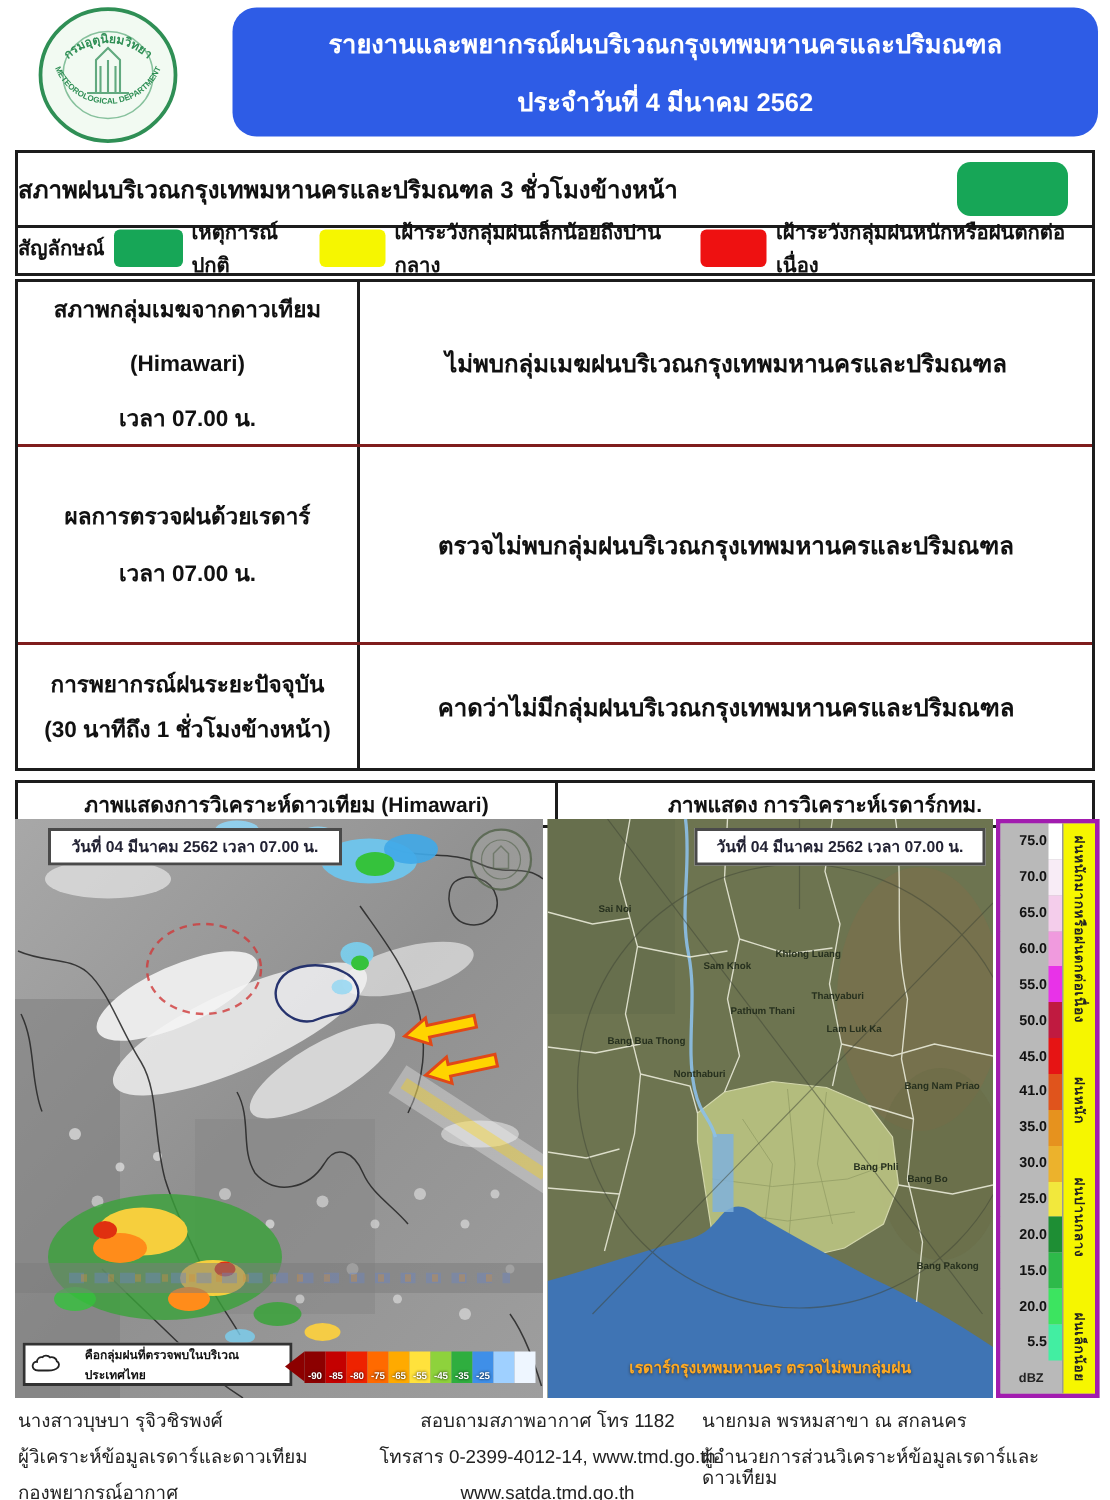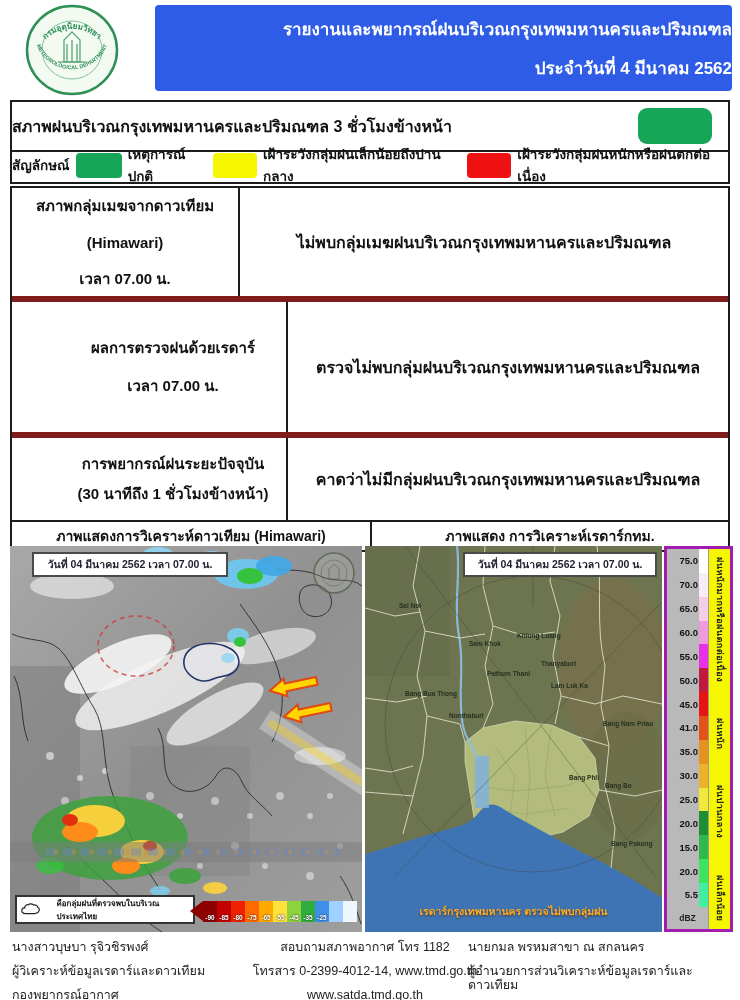--- a/index.html
+++ b/index.html
@@ -8,9 +8,9 @@
   .abs{position:absolute;}
 
   
-  .titlebox{left:155px;top:5px;width:577px;height:86px;border-radius:4px;
+  .titlebox{left:155px;top:5px;width:577px;height:86px;border-radius:16px;
     color:#fff;display:flex;flex-direction:column;justify-content:center;gap:12px;
-    text-align:right;font-weight:bold;font-size:17px;}
+    text-align:center;font-weight:bold;font-size:17px;}
   .seal{left:22px;top:4px;width:100px;height:92px;}
 
   

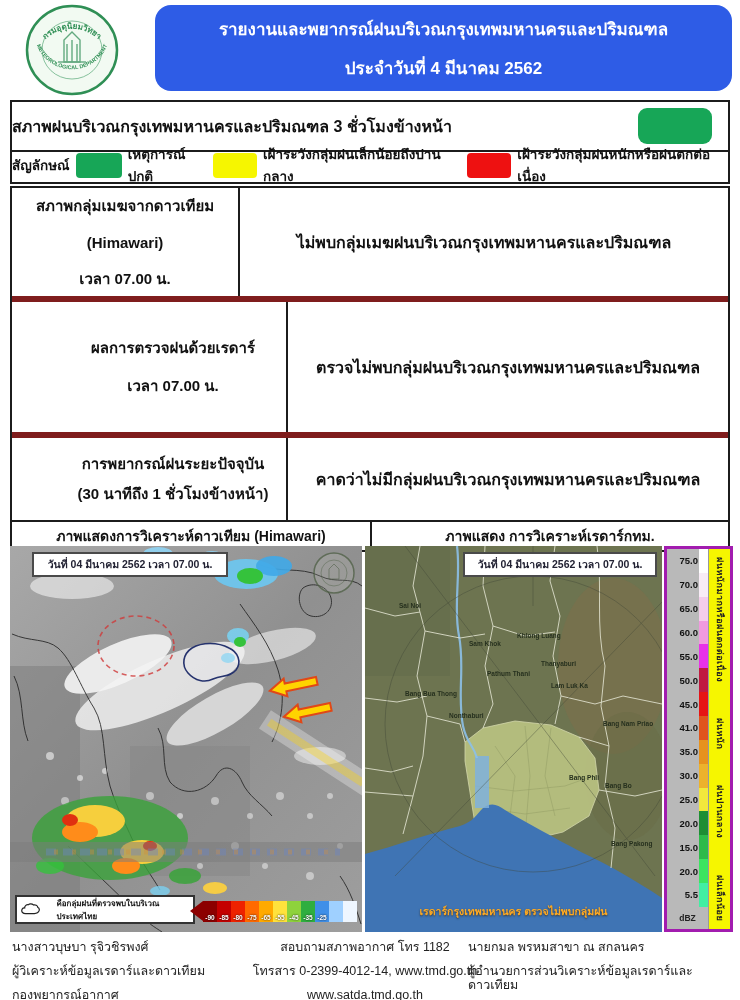--- a/index.html
+++ b/index.html
@@ -24,7 +24,7 @@
   
   .maintable{left:10px;top:186px;width:716px;border:2px solid #1c1c1c;}
   .trow{display:flex;}
-  .trow + .trow{border-top:6px solid #7f1d1d;padding-left:48px;}
+  .trow + .trow{border-top:2px solid #7f1d1d;}
   .tleft{width:226px;border-right:2px solid #1c1c1c;display:flex;flex-direction:column;
     align-items:center;justify-content:center;font-size:15px;font-weight:bold;text-align:center;}
   .tright{flex:1;display:flex;align-items:center;justify-content:center;

